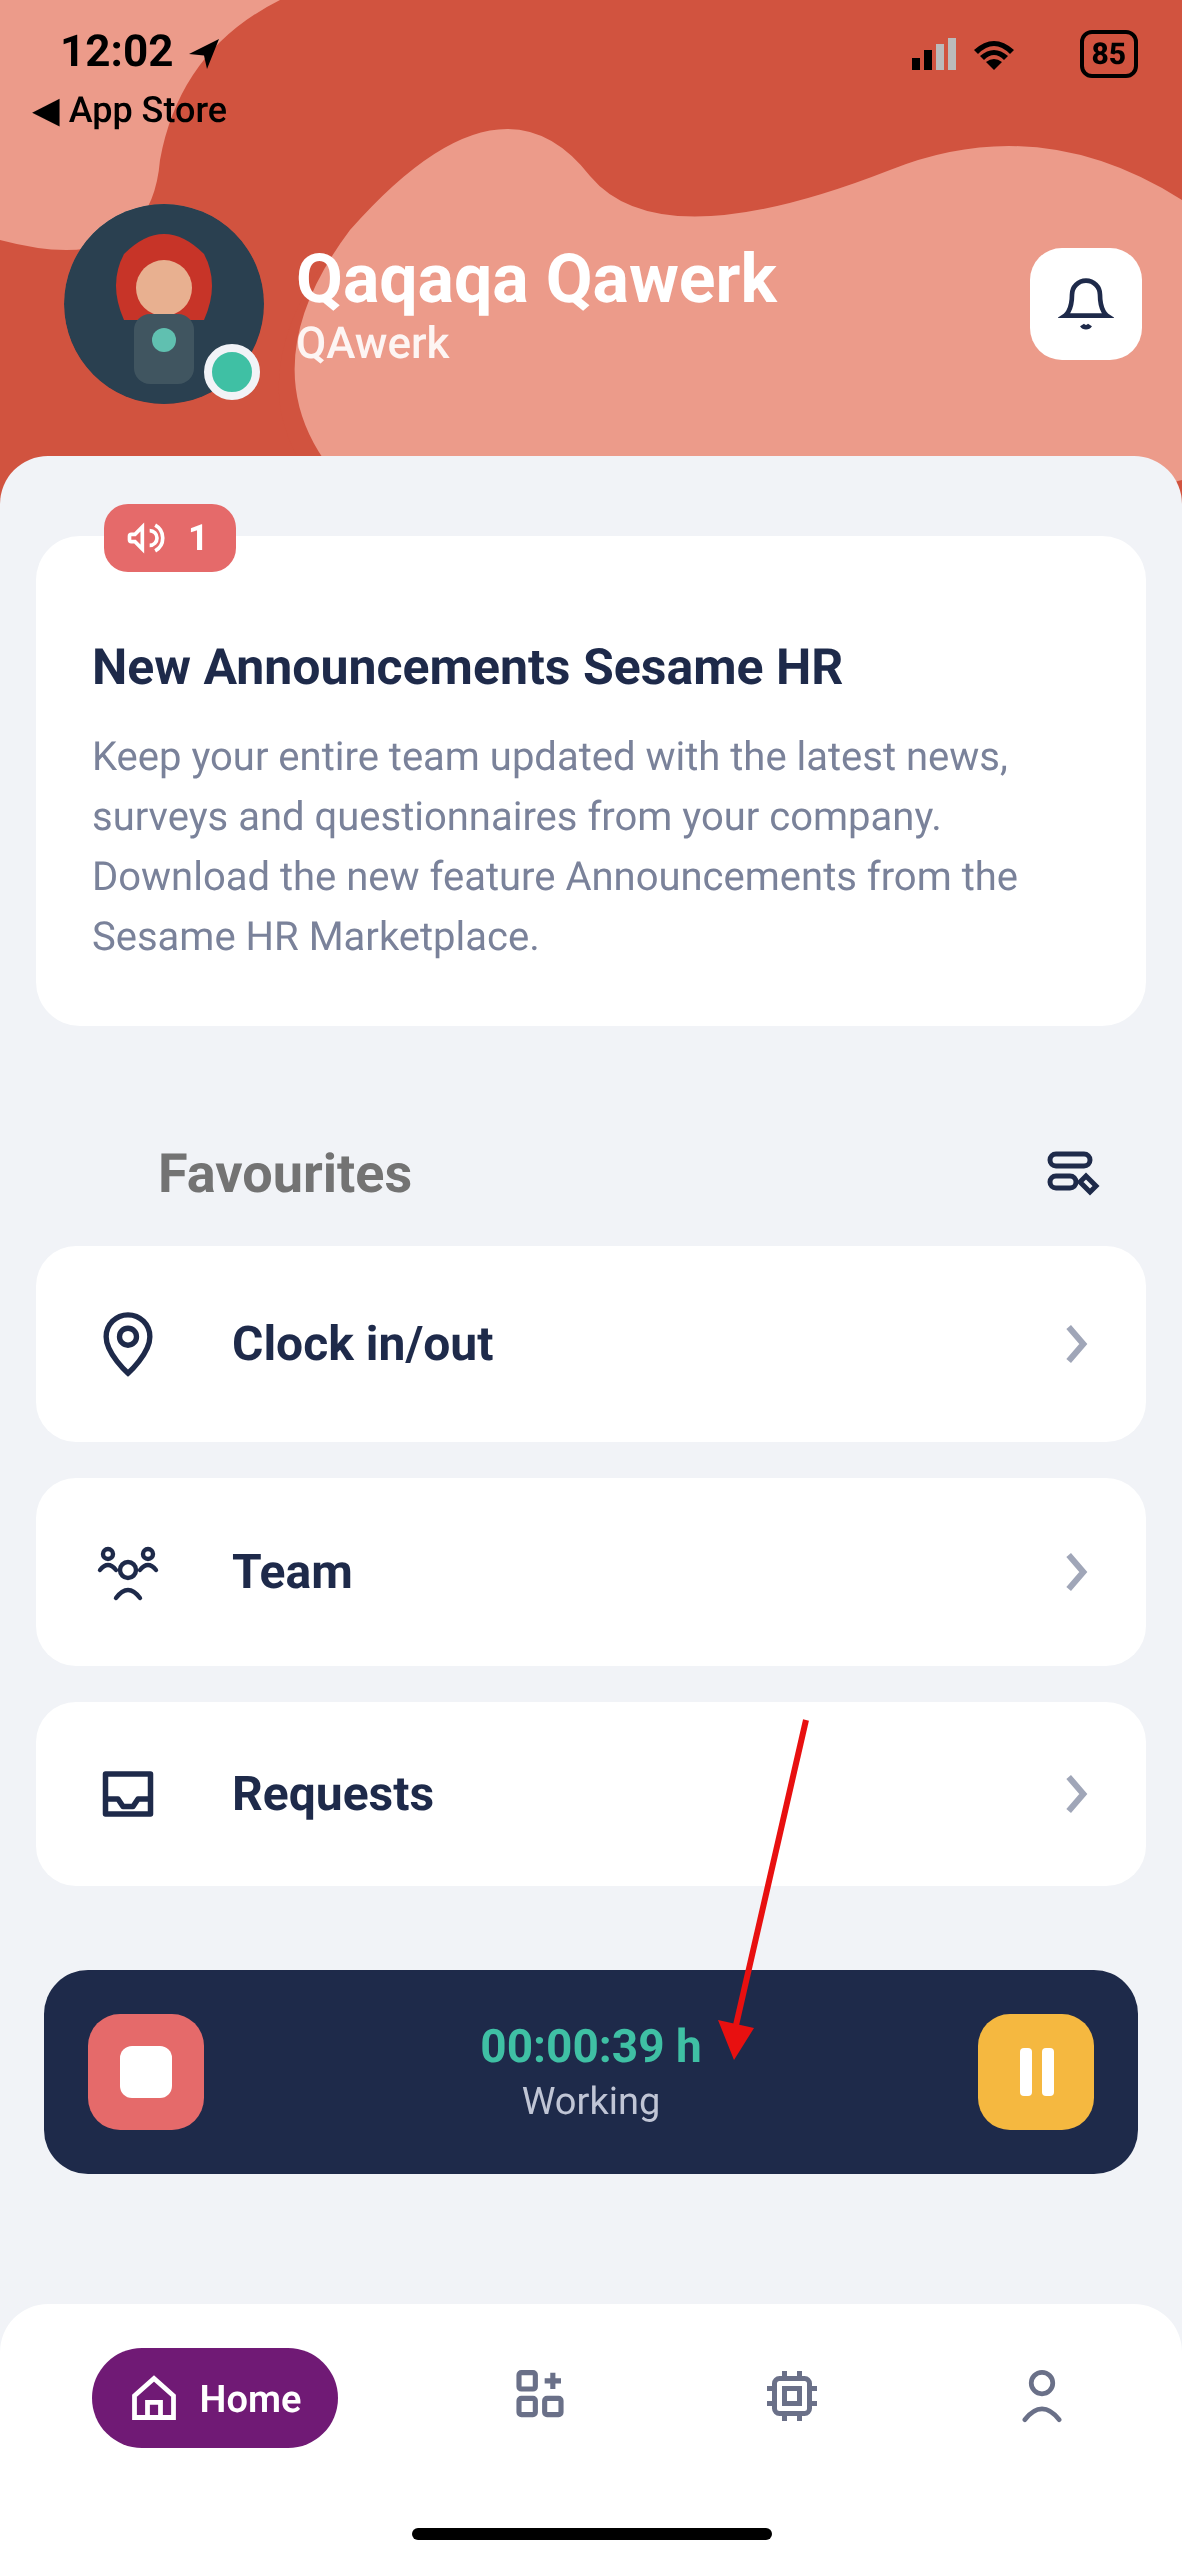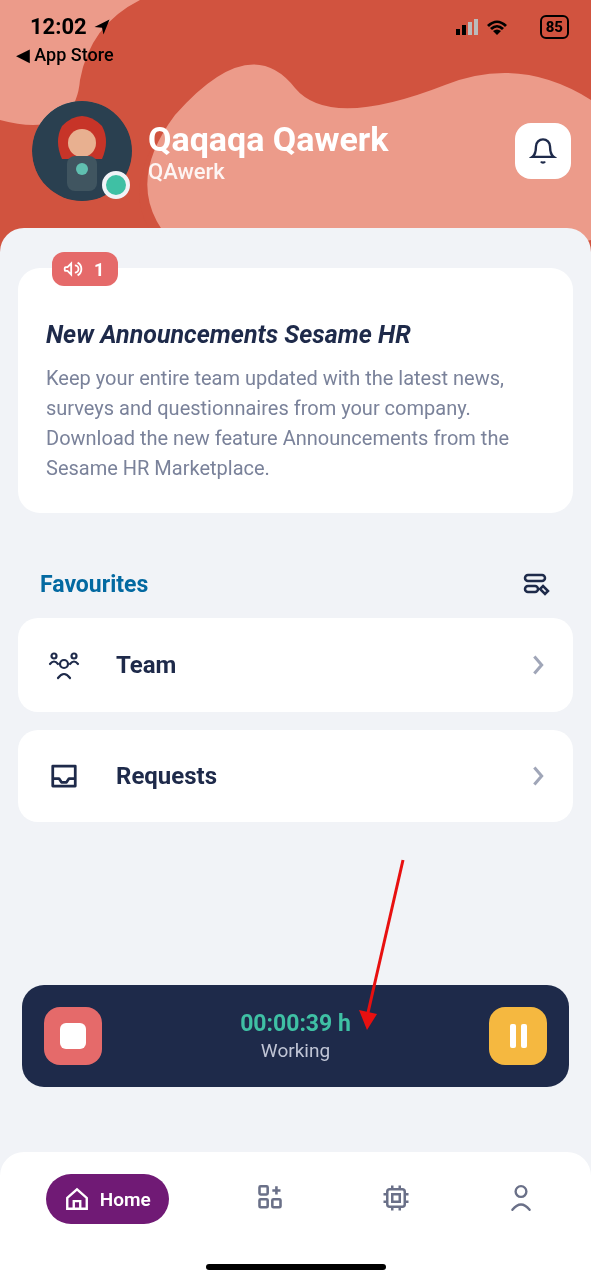--- a/index.html
+++ b/index.html
@@ -97,7 +97,7 @@
     color: #fff;
   }
   .ann-badge-count { font-weight: 700; font-size: 18px; }
-  .ann-title { font-size: 25px; font-weight: 700; color: #1e2a4a; margin-bottom: 14px; font-style: italic; }
+  .ann-title { font-size: 25px; font-weight: 700; color: #1e2a4a; margin-bottom: 14px; }
   .ann-body { font-size: 20px; color: #7a829a; line-height: 1.5; }
   .fav-header {
     display: flex; justify-content: space-between; align-items: center;

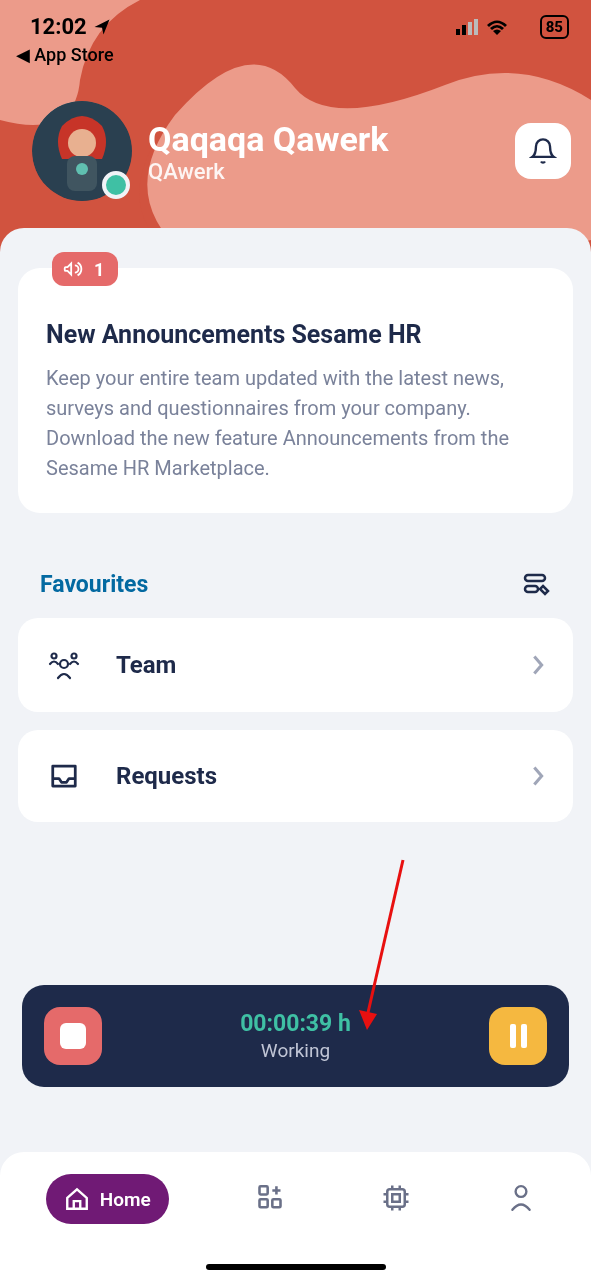--- a/index.html
+++ b/index.html
@@ -104,7 +104,7 @@
     margin-top: 58px; margin-bottom: 20px;
     padding: 0 22px 0 22px;
   }
-  .fav-title { font-size: 23px; font-weight: 700; color: #0369a1; }
+  .fav-title { font-size: 27px; font-weight: 700; color: #737373; margin-left: 39px; }
   .fav-item {
     background: #fff;
     border-radius: 20px;

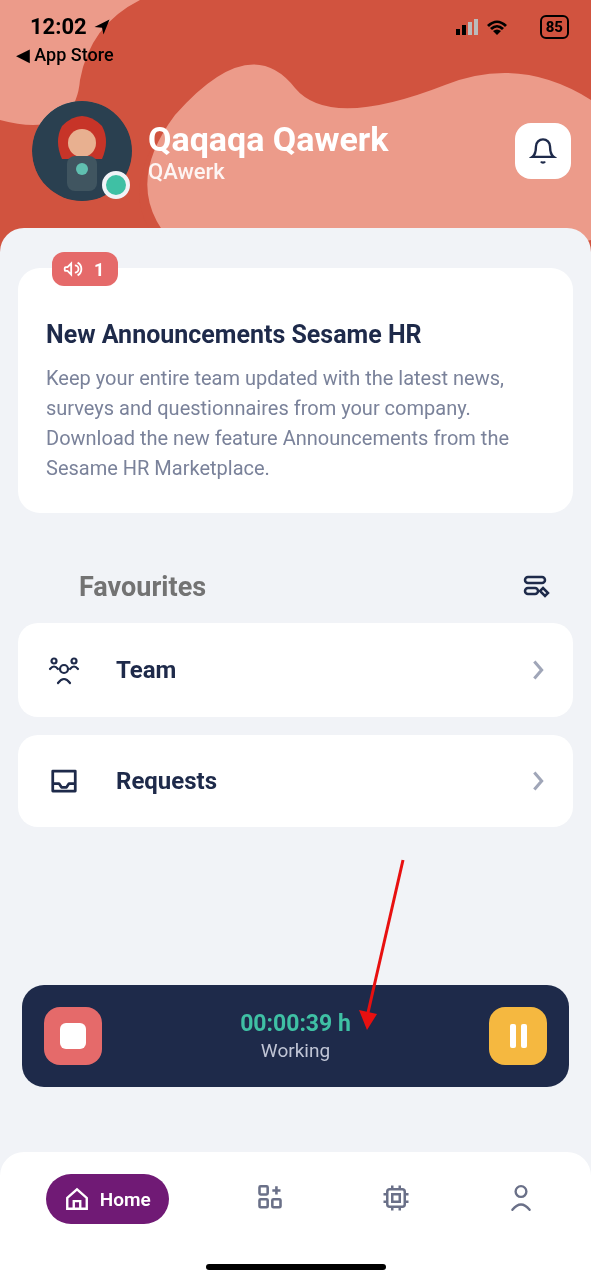--- a/index.html
+++ b/index.html
@@ -258,6 +258,18 @@
       </svg>
   </div>
 
+  <div class="fav-item">
+    <div class="fav-icon">
+      <svg width="30" height="34" viewBox="0 0 24 28" fill="none" stroke="#1e2a4a" stroke-width="2.2">
+          <path d="M12 2 C7 2 3 6 3 11 C3 18 12 26 12 26 S21 18 21 11 C21 6 17 2 12 2 Z"></path>
+          <circle cx="12" cy="11" r="3.5"></circle>
+        </svg>
+    </div>
+    <div class="fav-label">Clock in/out</div>
+    <svg class="chev" width="14" height="22" viewBox="0 0 10 18" fill="none" stroke="currentColor" stroke-width="2.5">
+        <path d="M2 2 L8 9 L2 16"></path>
+      </svg>
+  </div>
 
   <div class="fav-item">
     <div class="fav-icon">

